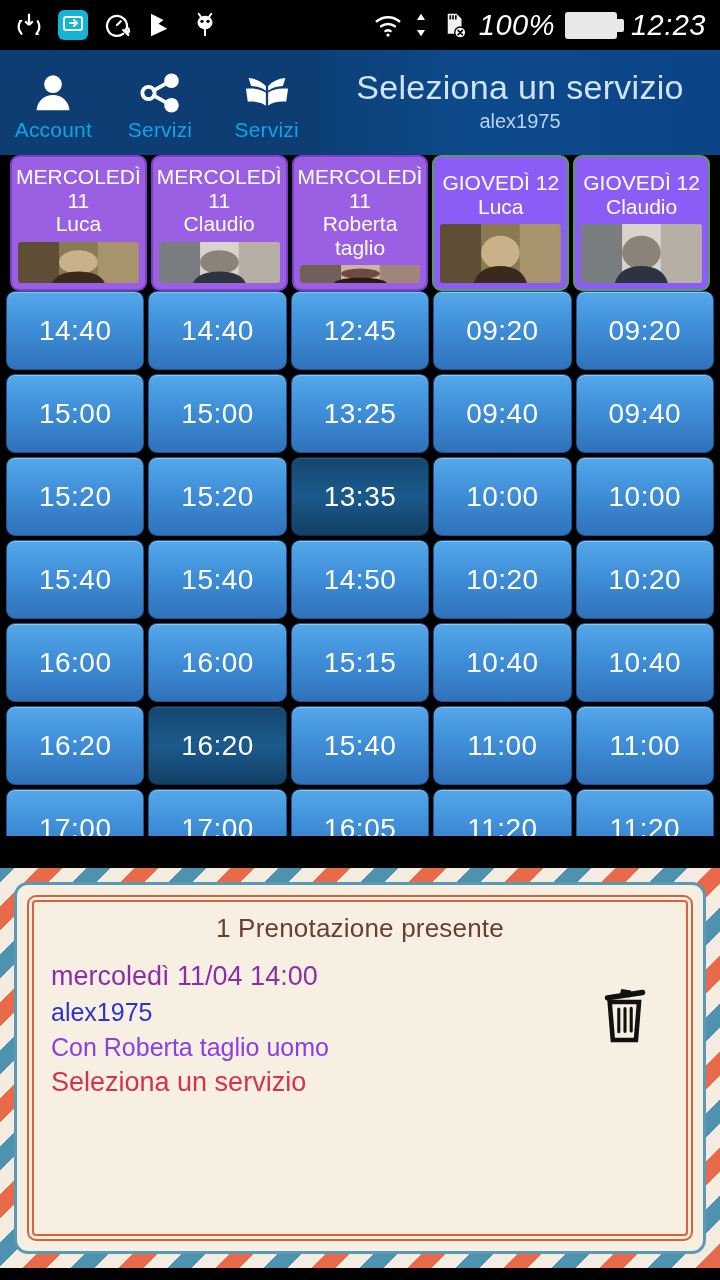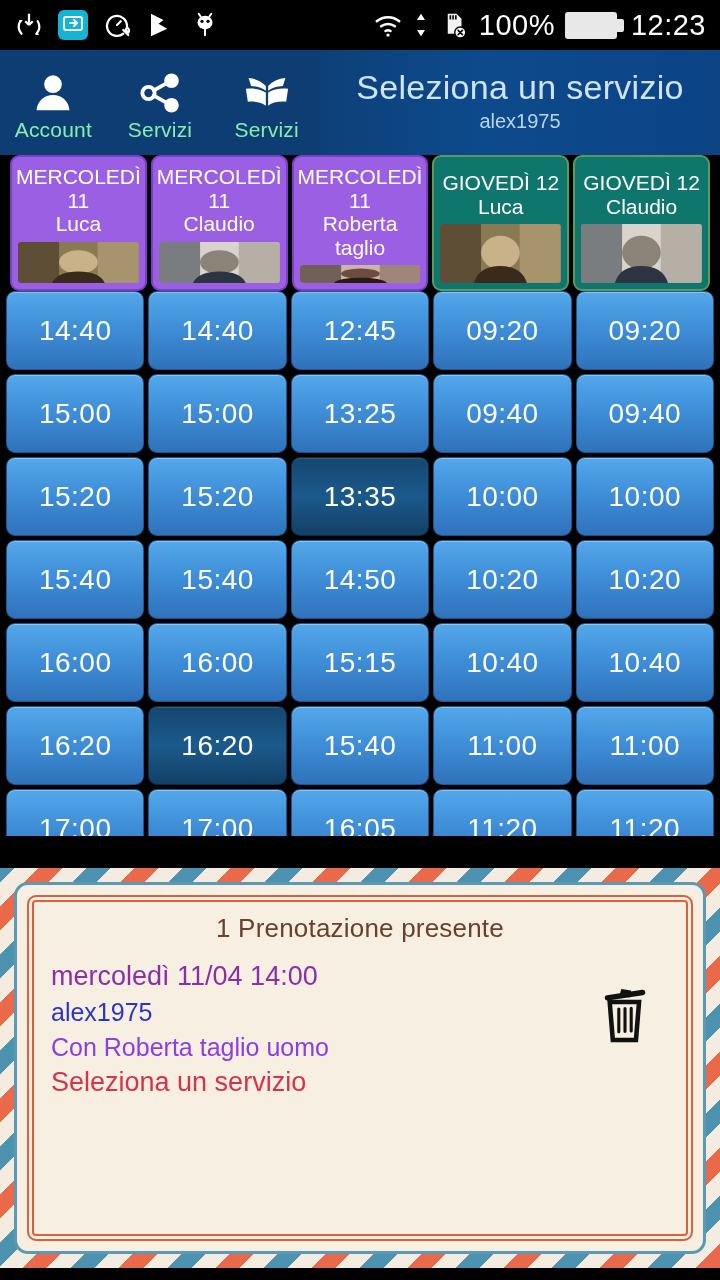--- a/index.html
+++ b/index.html
@@ -14,7 +14,7 @@
   
   .statusbar {
     height:50px; background:#000; color:#fff;
-    display:flex; padding:0 14px;
+    display:flex; padding:0 14px;font-style:italic;
   }
   .sb-left { display:flex; align-items:center; gap:14px; }
   .sb-right { display:flex; align-items:center; gap:10px; margin-left:auto; }

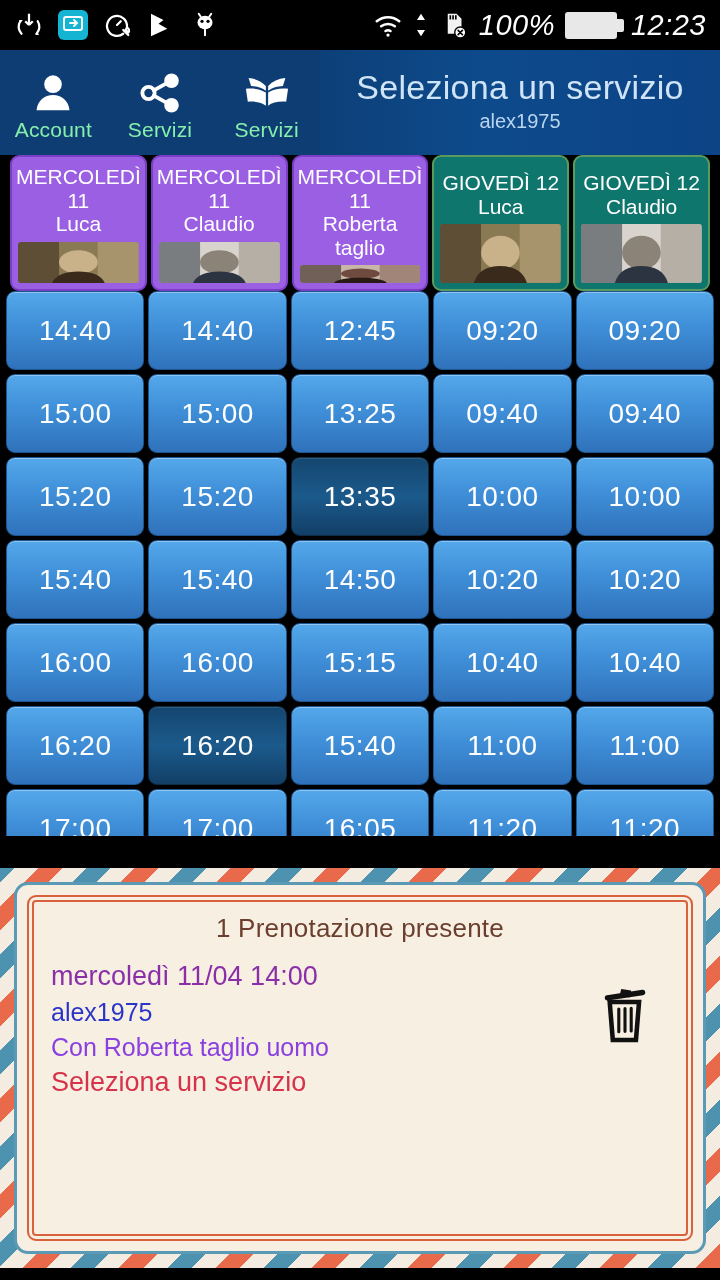--- a/index.html
+++ b/index.html
@@ -38,7 +38,7 @@
   .navitem {
     flex:1; display:flex; flex-direction:column;
     align-items:center; justify-content:center; gap:2px;
-    color:#86efac; padding-top:6px;
+    color:#0ea5e9; padding-top:6px;
   }
   .navitem .gl { width:46px; height:46px; }
   .navitem .gl svg { width:100%; height:100%; display:block; }

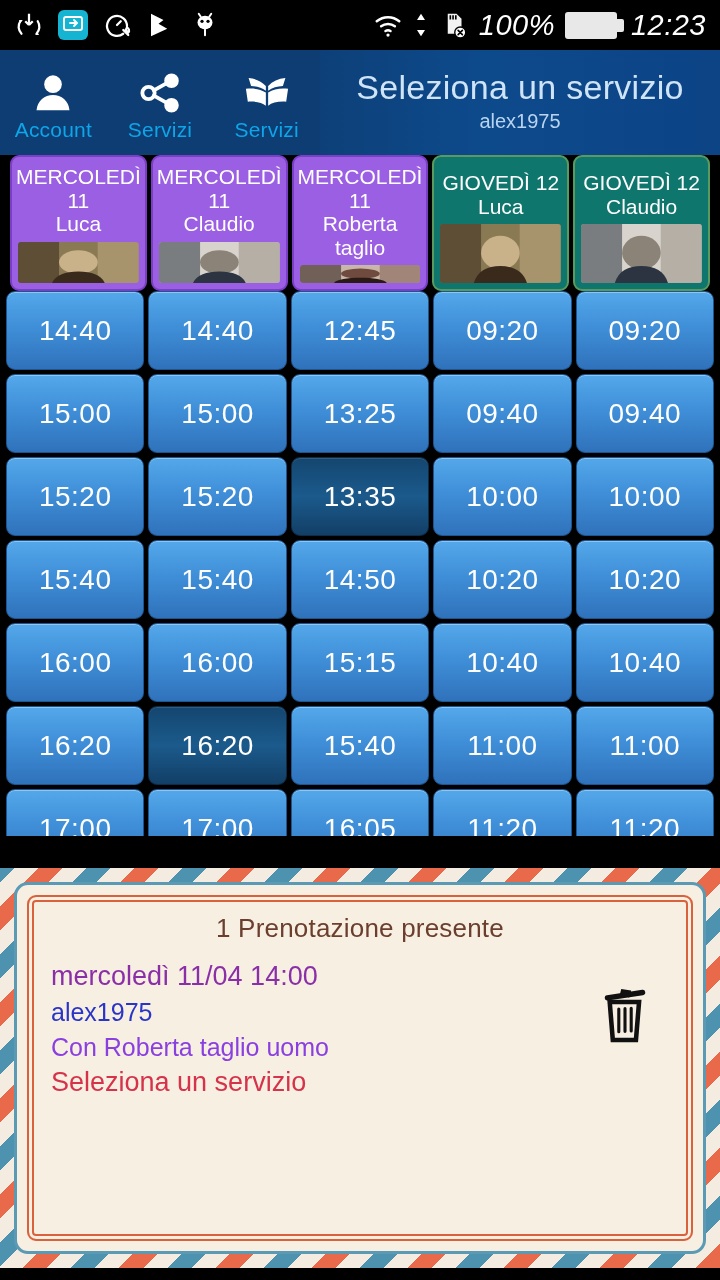--- a/index.html
+++ b/index.html
@@ -59,7 +59,7 @@
     display:flex; flex-direction:column; position:relative;
   }
   .pcard.purple { background:#9b5fe3; border:2px solid #7b3fc6; }
-  .pcard.green  { background:#0f766e; border:2px solid #5a9a5e; }
+  .pcard.green  { background:#8b5cf6; border:2px solid #5a9a5e; }
   .pc-head {
     text-align:center; color:#fff; padding:8px 4px 6px;
     line-height:1.12; font-size:21px;

